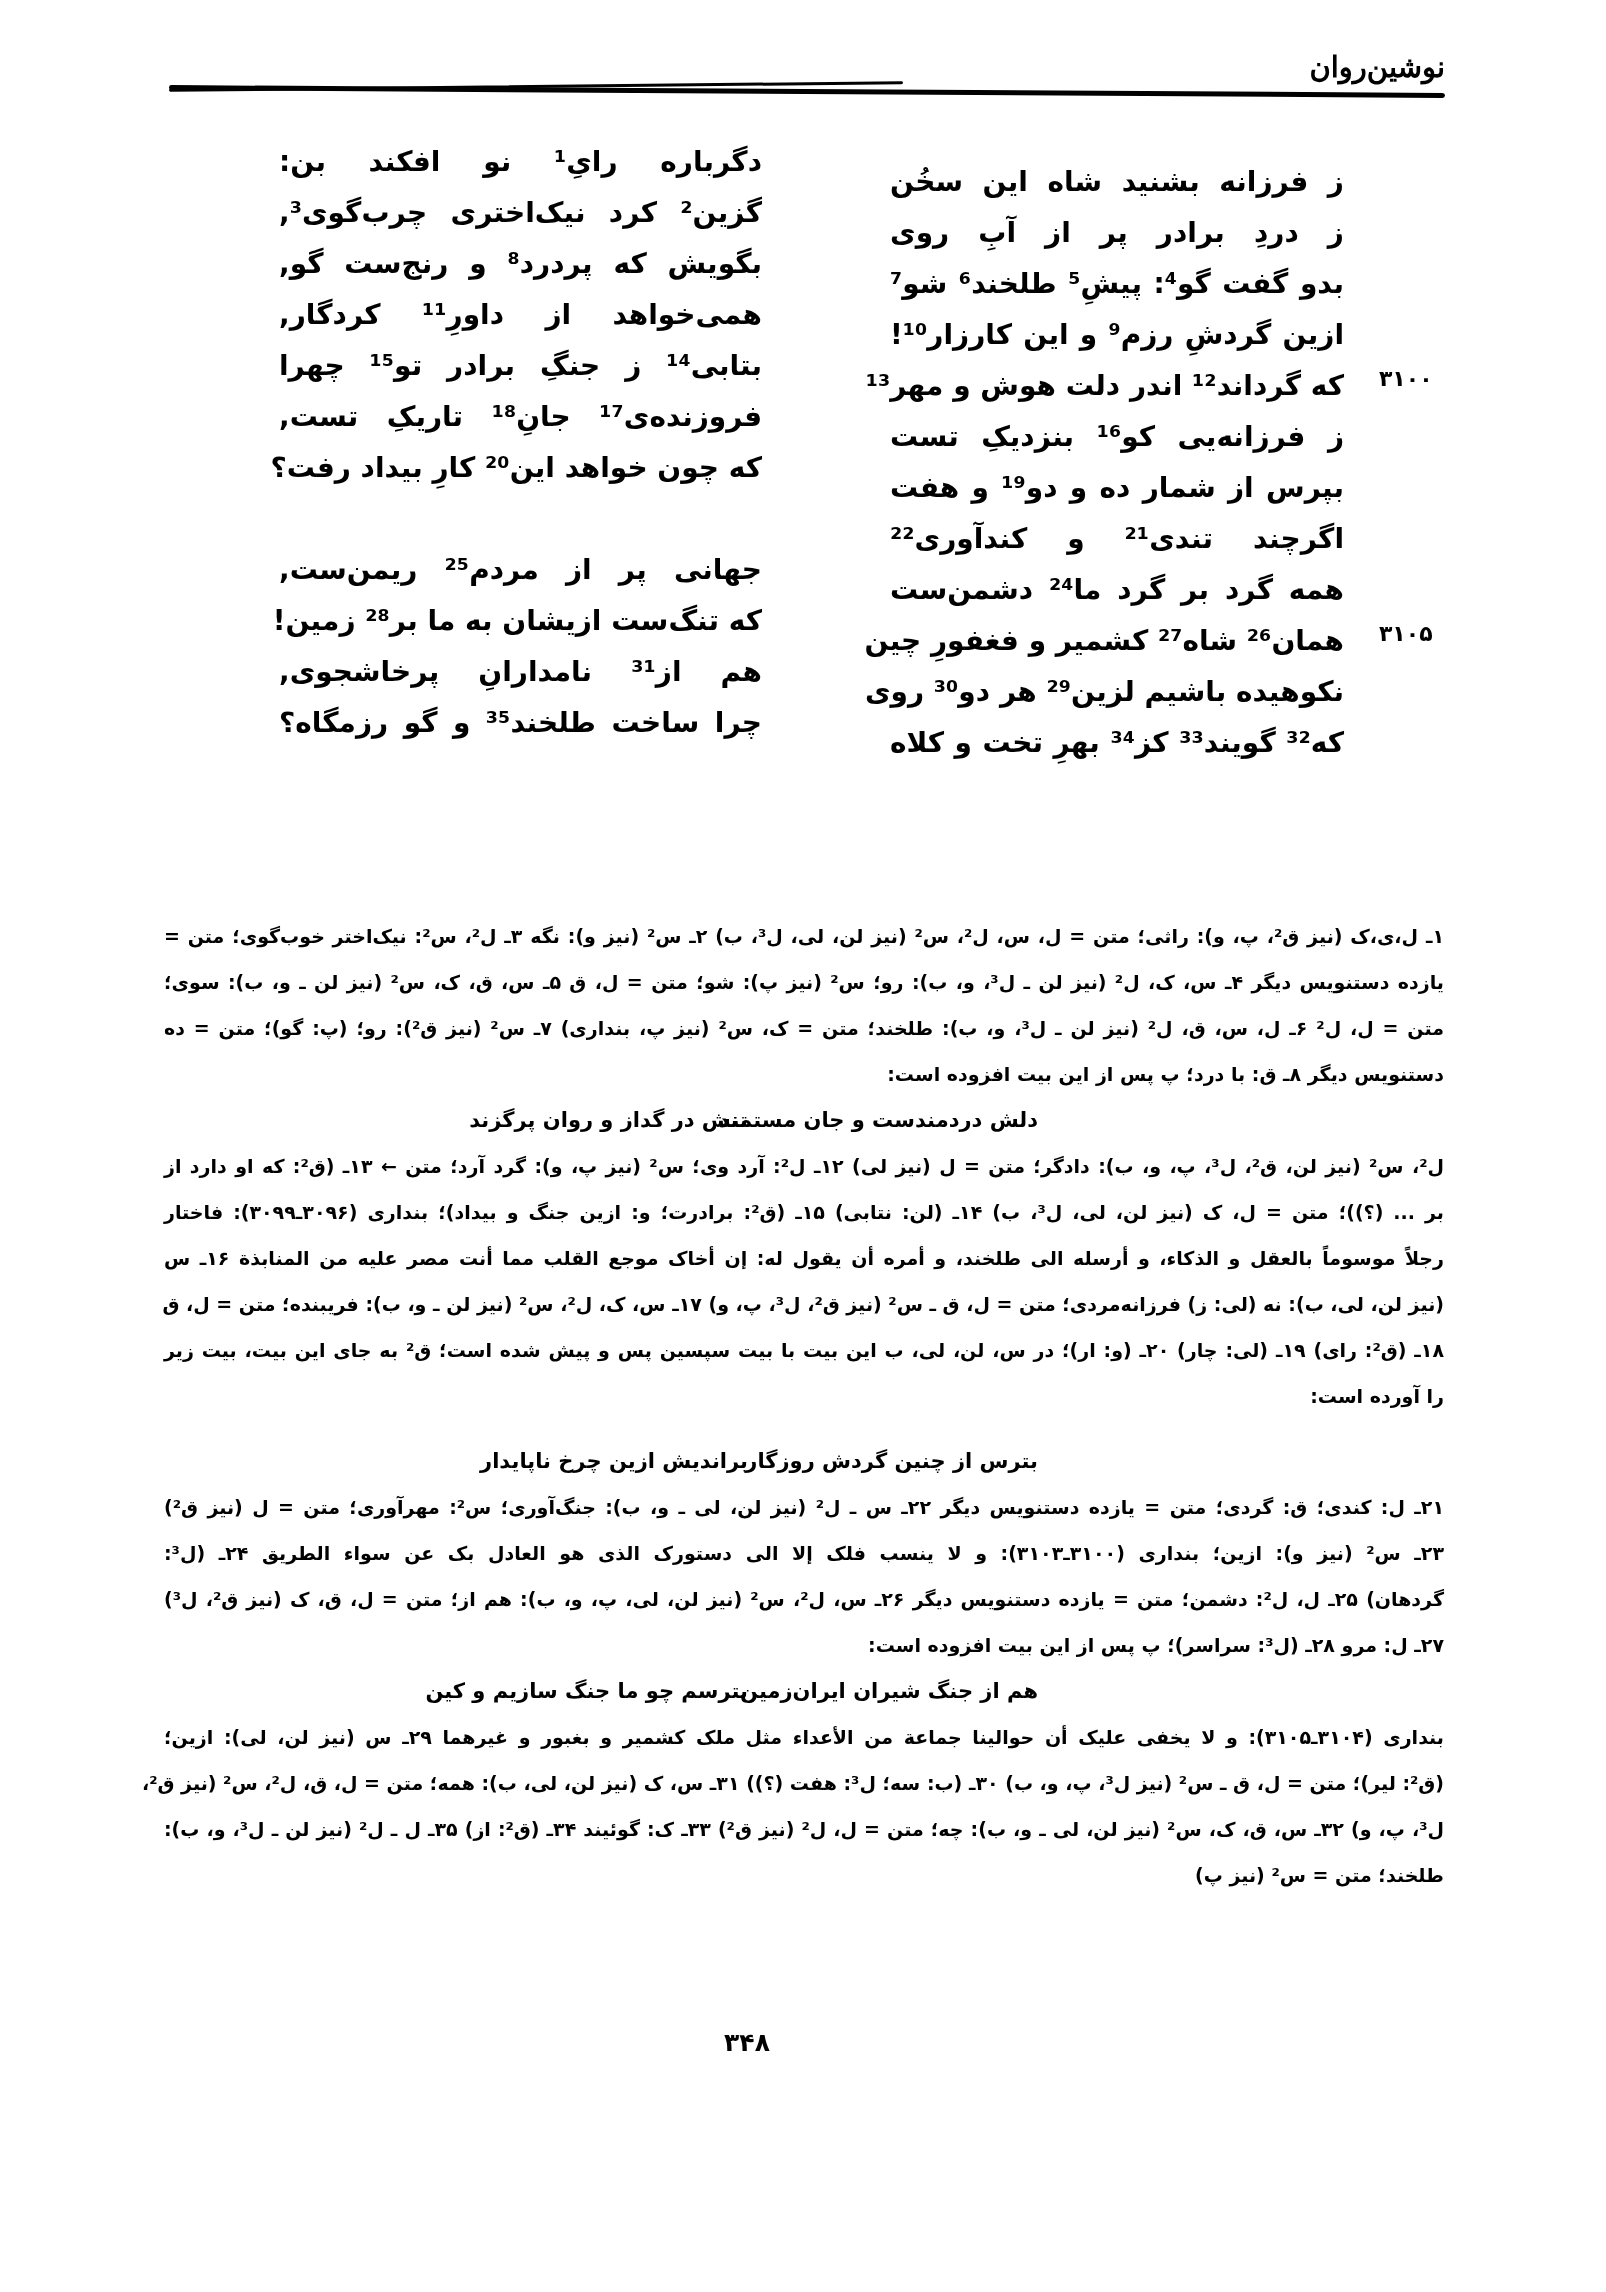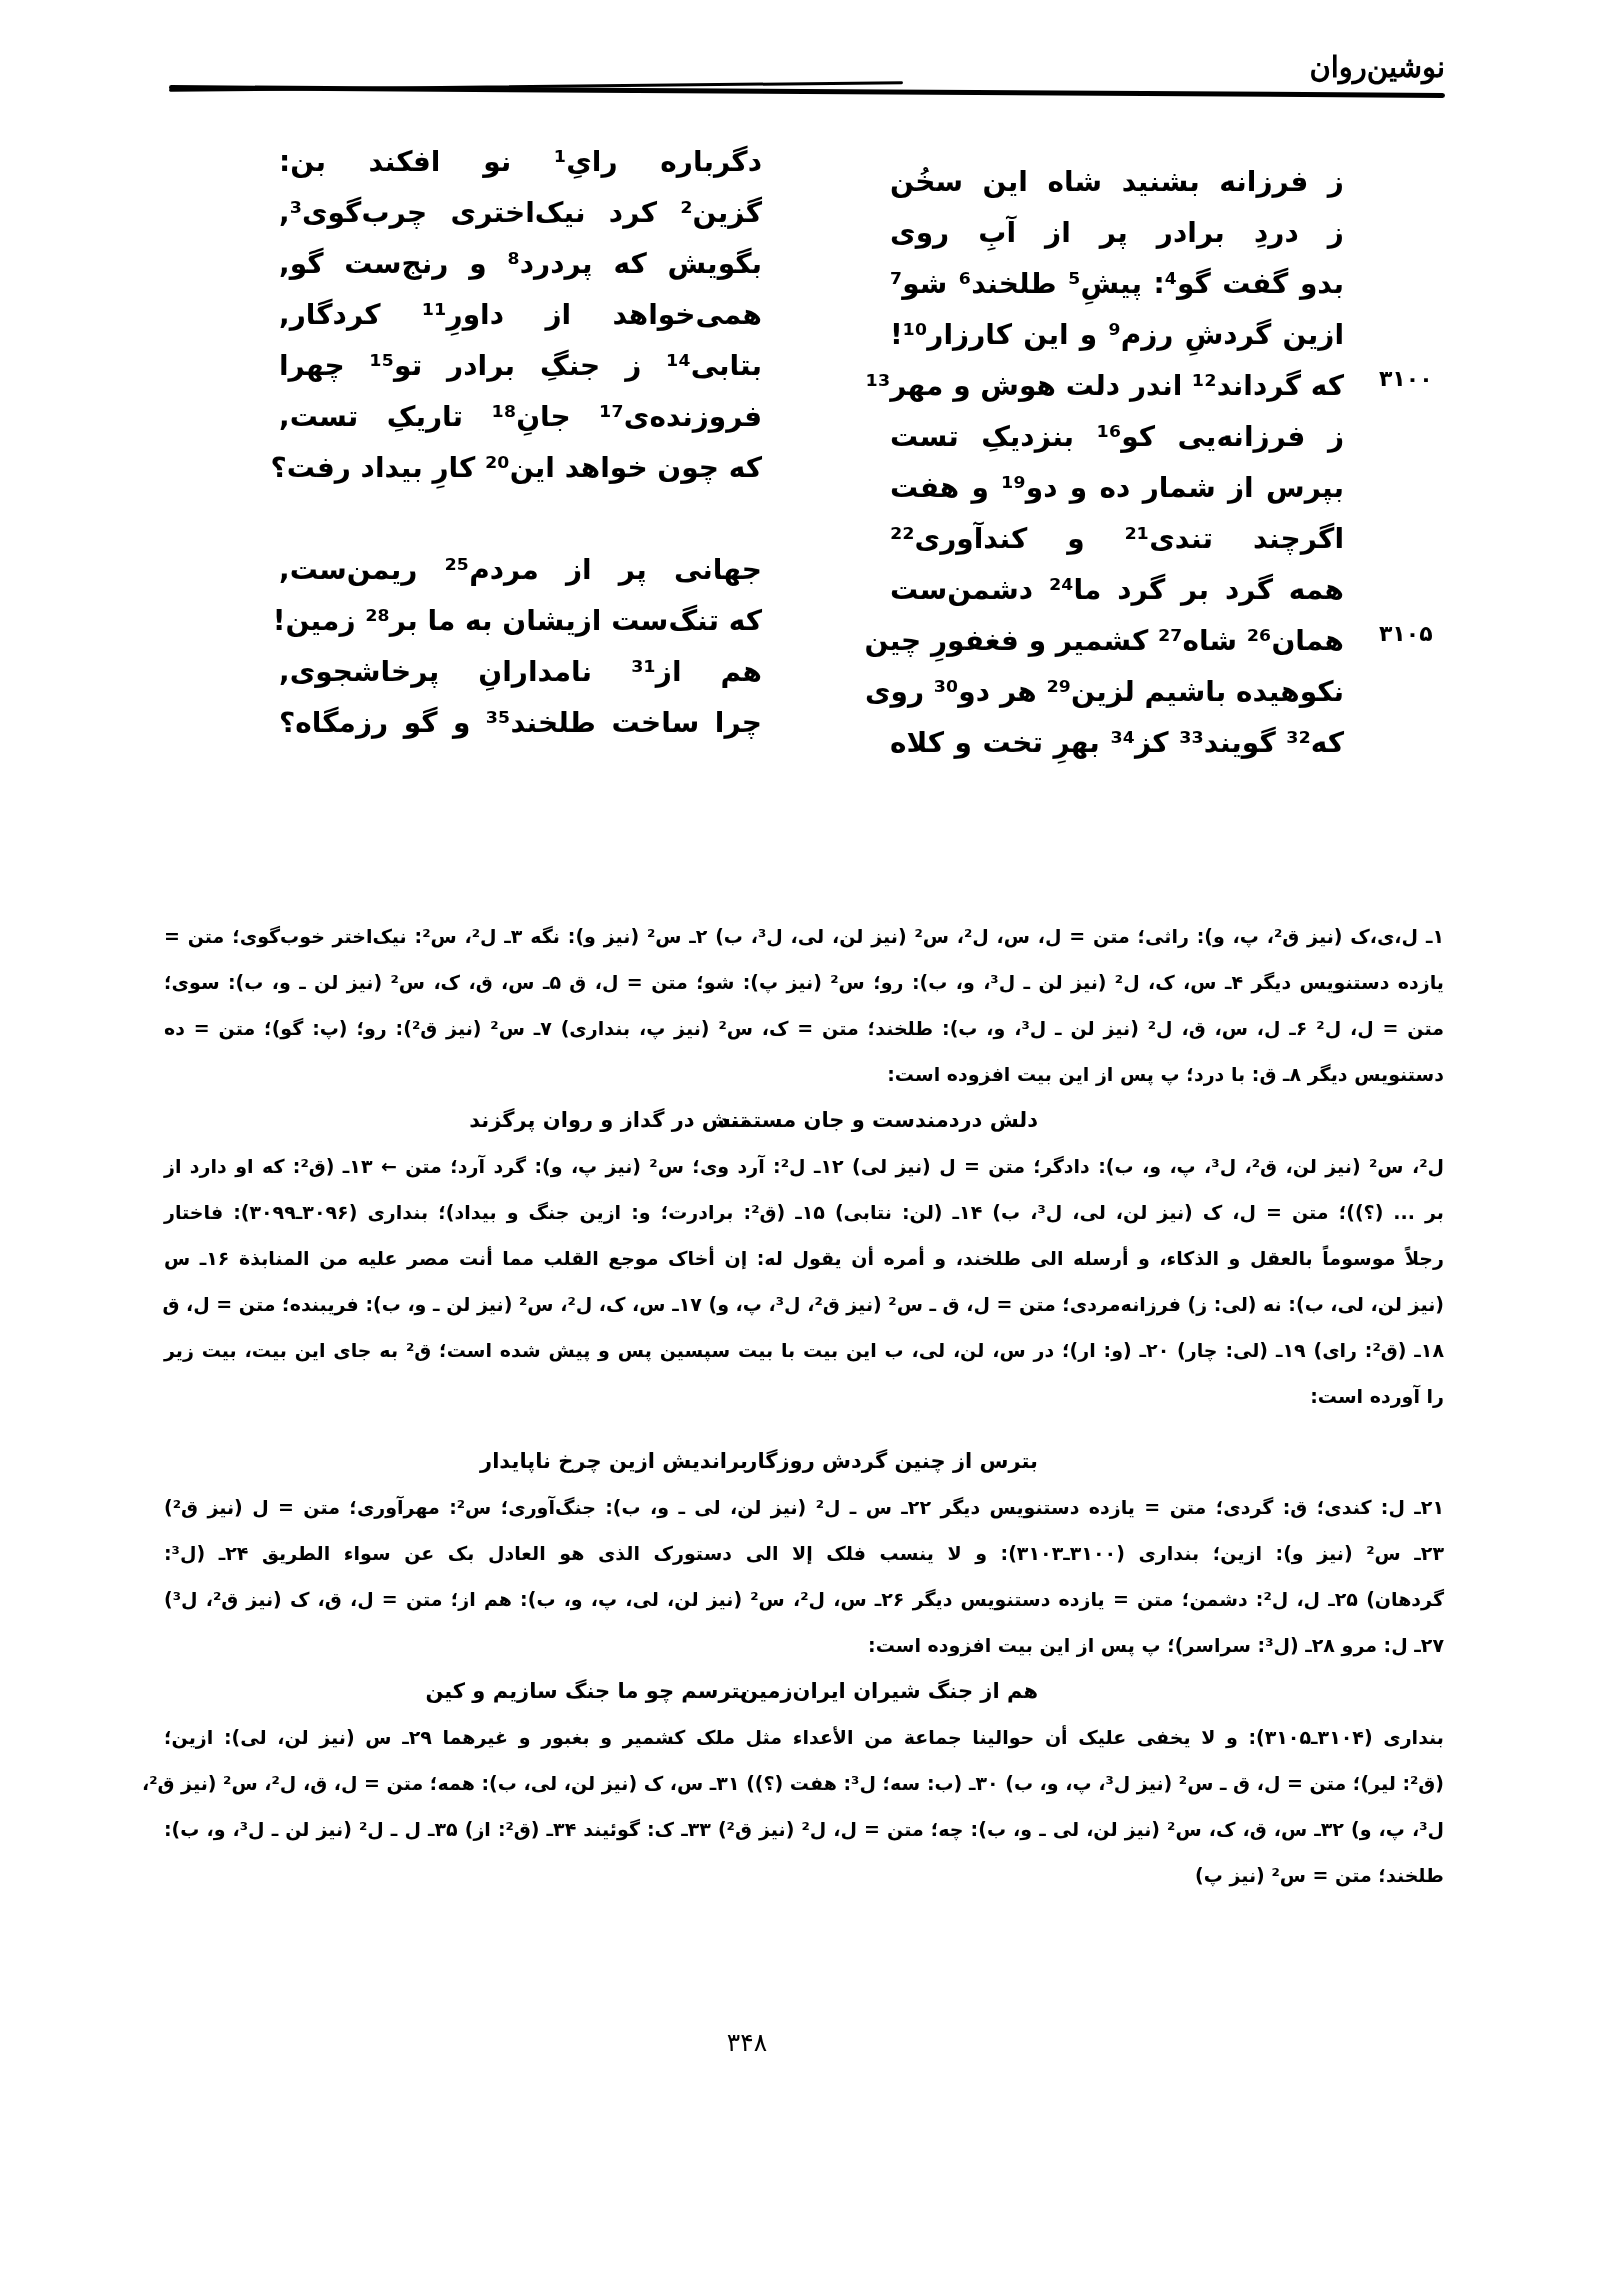--- a/index.html
+++ b/index.html
@@ -27,7 +27,7 @@
   .couplet .c1 { position:absolute; right:406px; font-size:21px; font-weight:bold; line-height:46px; white-space:nowrap; }
   .couplet .c2 { position:absolute; right:696px; font-size:21px; font-weight:bold; line-height:46px; white-space:nowrap;text-align:right; }
   .page-number { position:absolute; top:2028px; left:0; width:1494px; text-align:center;
-                 font-size:25px; font-weight:normal; }
+                 font-size:25px; font-weight:bold; }
 </style>
 </head>
 <body>

